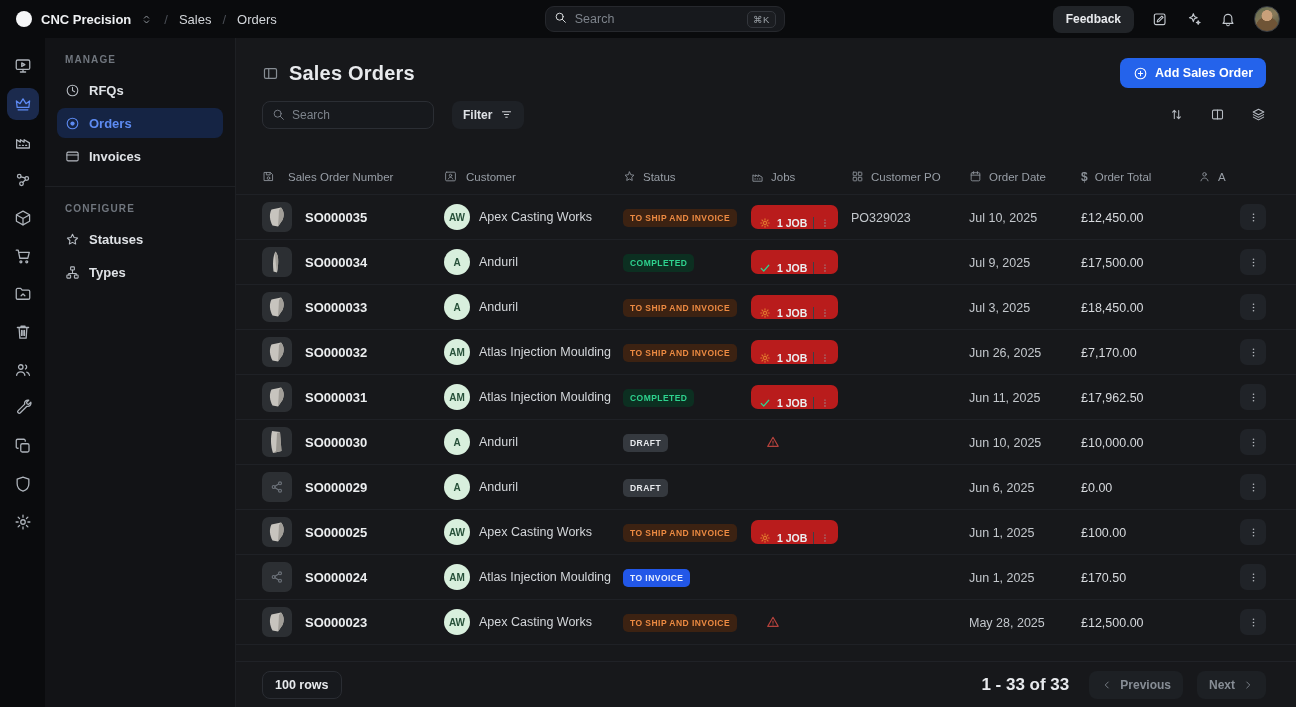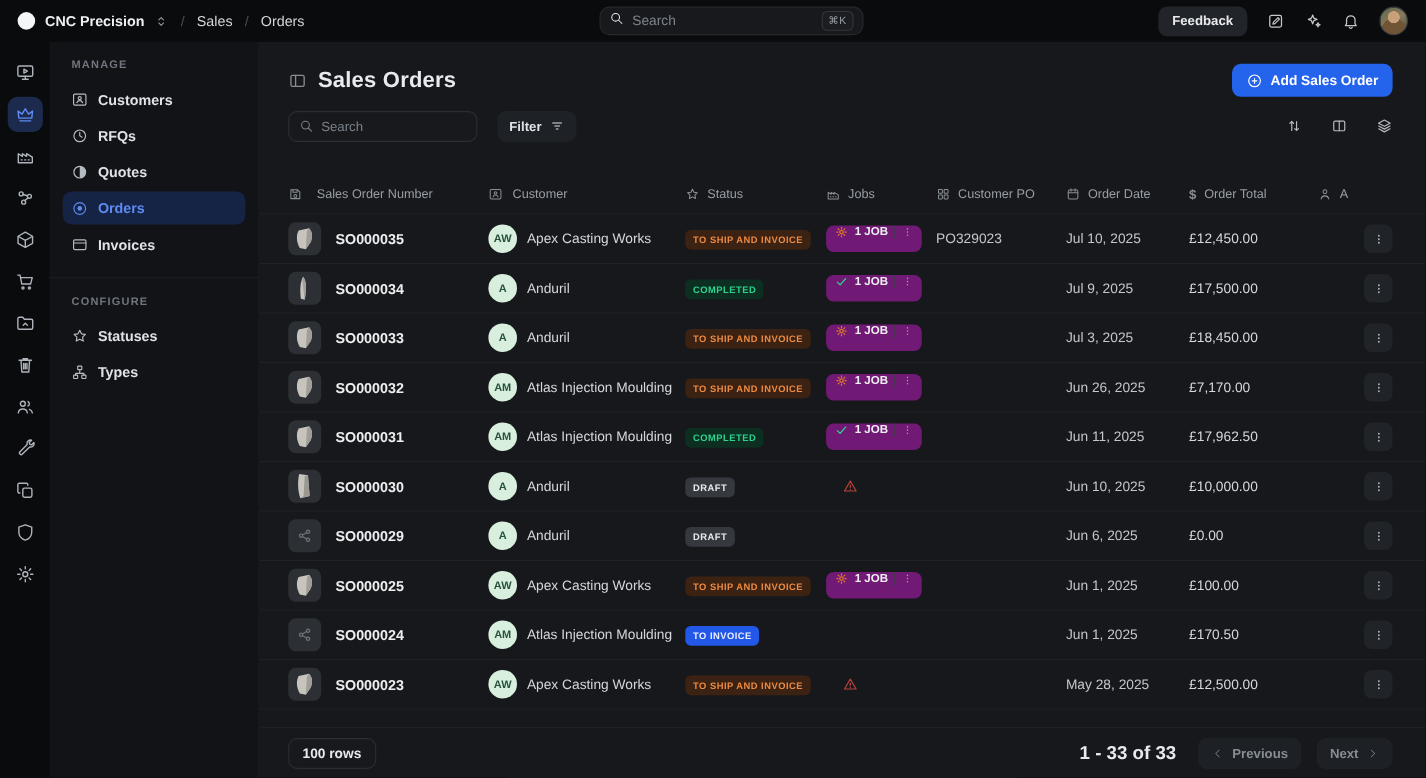--- a/index.html
+++ b/index.html
@@ -266,16 +266,6 @@
       <div class="side-item">
         <span class="s-ic">
             <svg width="15" height="15" viewBox="0 0 24 24" class="si">
-              <rect x="3" y="4" width="18" height="16" rx="2"></rect>
-              <circle cx="12" cy="10" r="2.2"></circle>
-              <path d="M7.8 16.6c.7-2 2.4-3 4.2-3s3.5 1 4.2 3"></path>
-            </svg>
-          </span>
-        <span>Customers</span>
-      </div>
-      <div class="side-item">
-        <span class="s-ic">
-            <svg width="15" height="15" viewBox="0 0 24 24" class="si">
               <circle cx="12" cy="12" r="8.5"></circle>
               <path d="M12 7v5l3.4 2"></path>
             </svg>

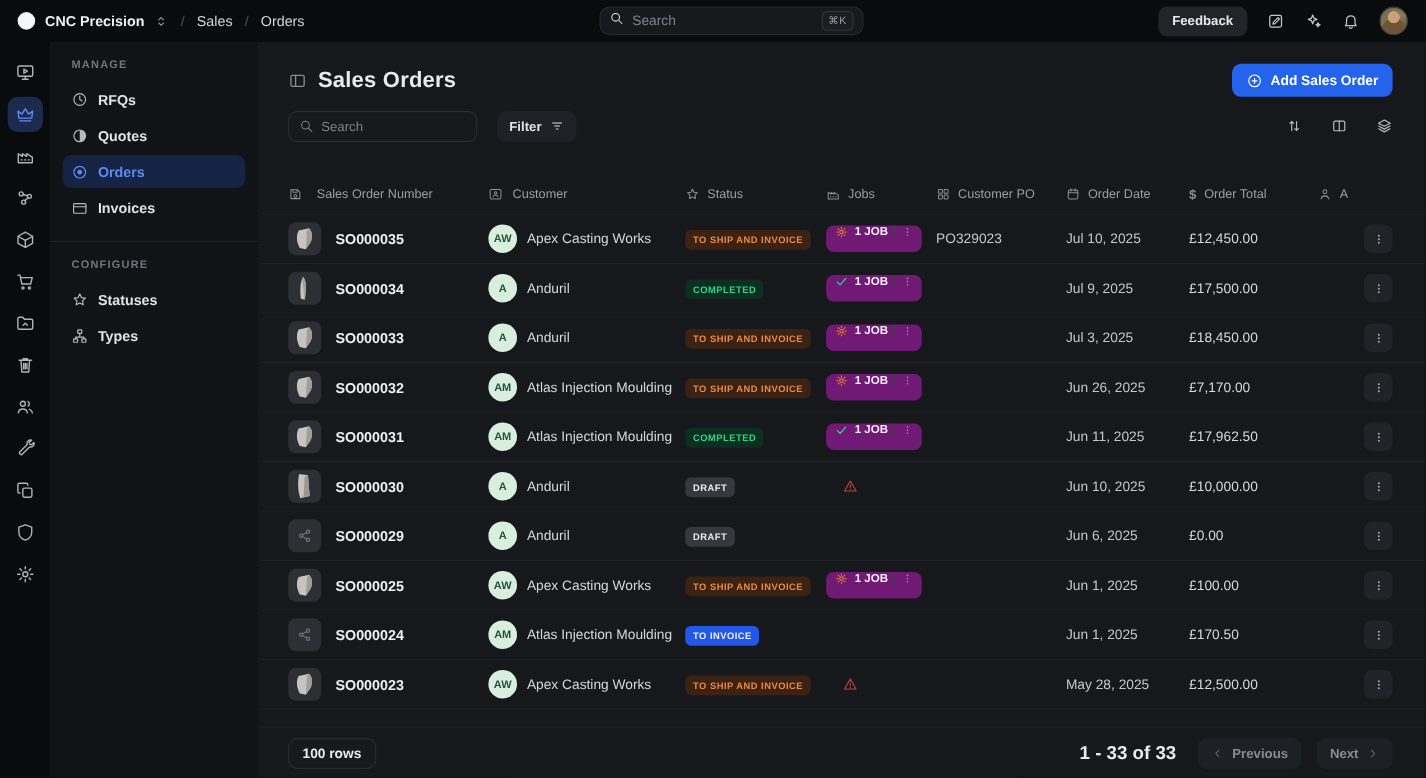--- a/index.html
+++ b/index.html
@@ -272,15 +272,6 @@
           </span>
         <span>RFQs</span>
       </div>
-      <div class="side-item">
-        <span class="s-ic">
-            <svg width="15" height="15" viewBox="0 0 24 24" class="si">
-              <circle cx="12" cy="12" r="8.5"></circle>
-              <path d="M12 3.5v17a8.5 8.5 0 0 0 0-17z" fill="currentColor" stroke="none"></path>
-            </svg>
-          </span>
-        <span>Quotes</span>
-      </div>
       <div class="side-item active">
         <span class="s-ic">
             <svg width="15" height="15" viewBox="0 0 24 24" class="si">

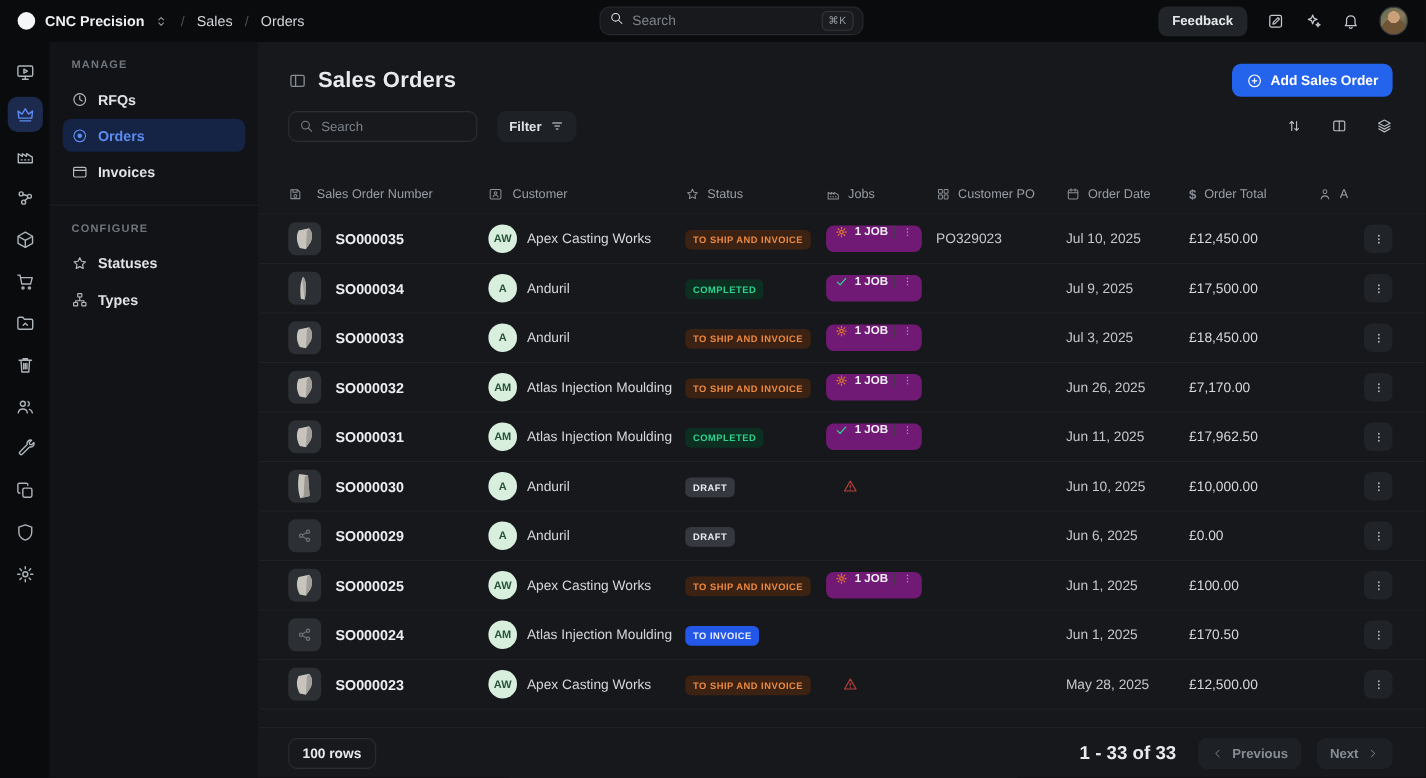--- a/index.html
+++ b/index.html
@@ -100,7 +100,7 @@
   .st-draft{background:#35393f;color:#e8eaed}
   .st-invoice{background:#2257e8;color:#e8efff}
 
-  .jobs-pill{display:none;align-items:flex-start;gap:6px;background:#701a75;border-radius:7px;height:24px;padding:0 8px;font-size:10.5px;font-weight:700;color:#eceef0}
+  .jobs-pill{display:none;align-items:flex-end;gap:6px;background:#b91c1c;border-radius:7px;height:24px;padding:0 8px;font-size:10.5px;font-weight:700;color:#eceef0}
   .jdiv{width:1px;height:12px;background:#3c4046}
   .jdots{color:#9aa0a6;display:flex}
   .jicon-gear{color:#e0772e}

